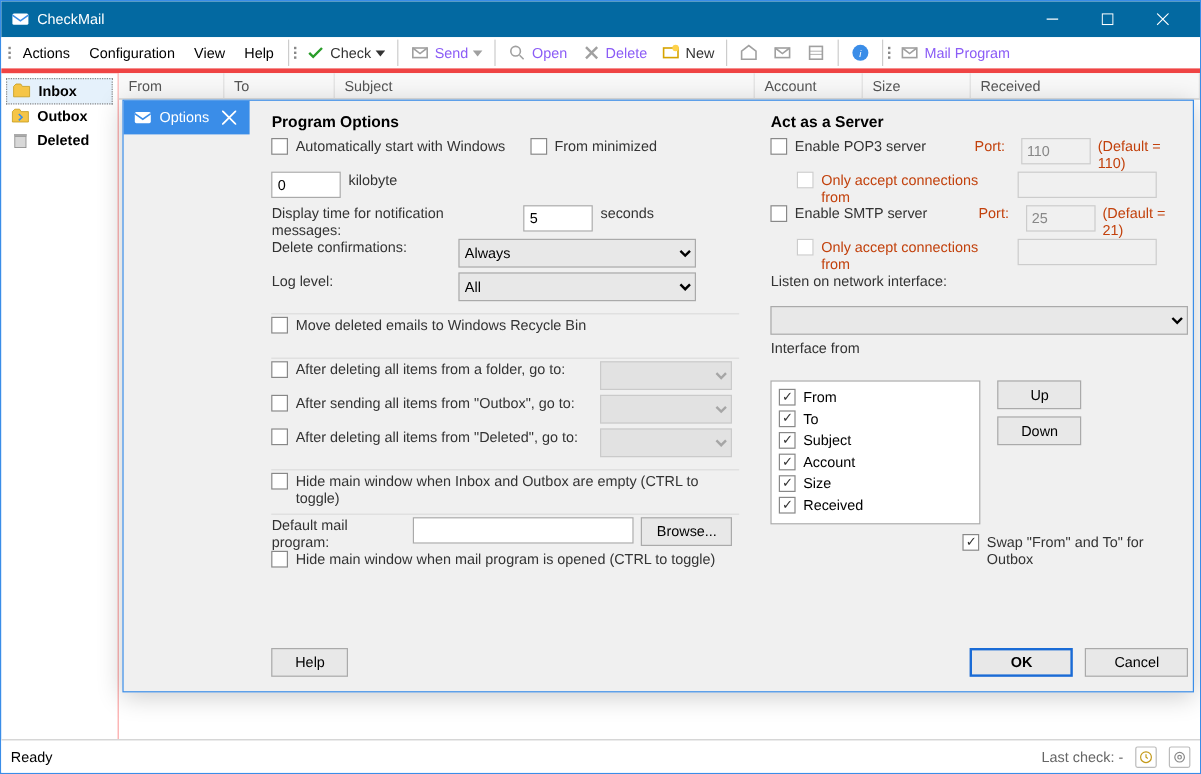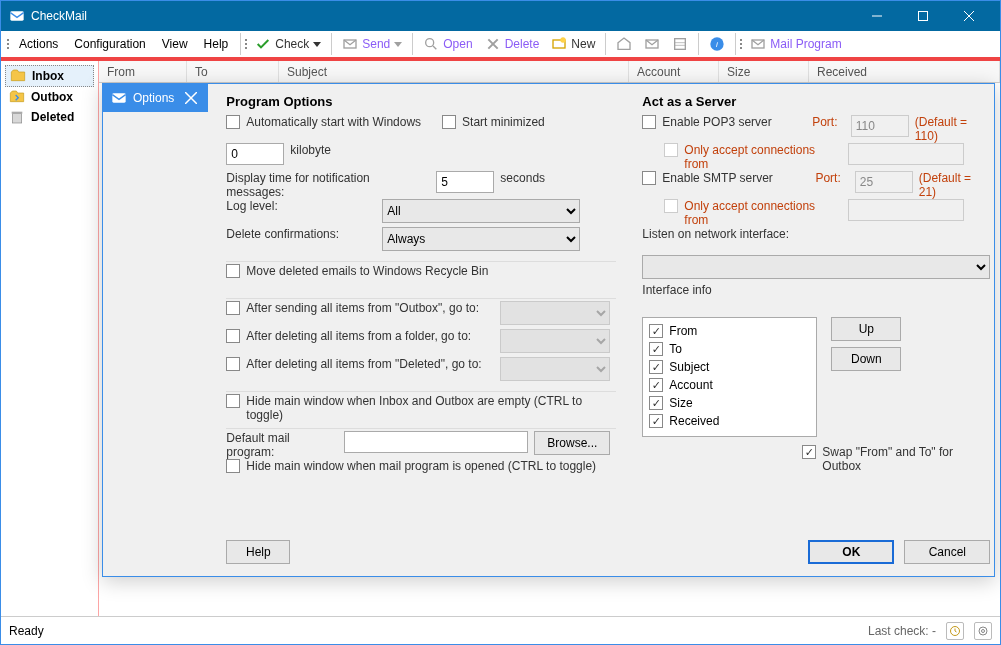--- a/index.html
+++ b/index.html
@@ -267,7 +267,7 @@
         <span class="label">Automatically start with Windows</span>
         <span style="width:9px"></span>
         <span class="chk"></span>
-        <span class="label">Start minimized</span>
+        <span class="label">From minimized</span>
       </div>
       <div class="row">
         <input class="input-small" value="0" style="">

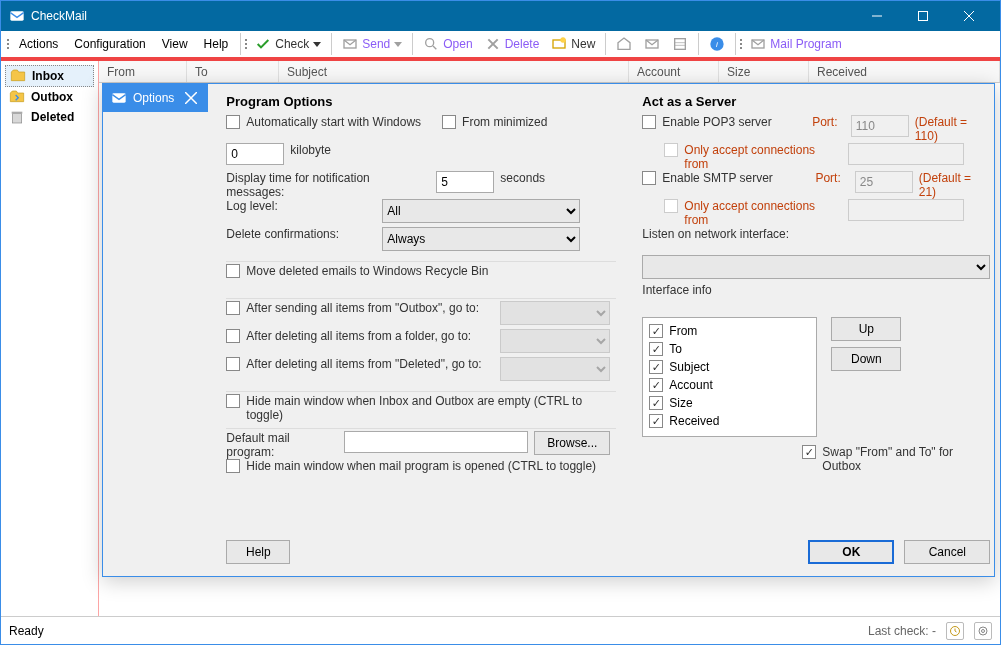--- a/index.html
+++ b/index.html
@@ -279,12 +279,12 @@
         <span class="label">seconds</span>
       </div>
       <div class="row">
+        <span class="label" style="width:150px">Delete confirmations:</span>
+        <select class="sel"><option>Always</option></select>
+      </div>
+      <div class="row">
         <span class="label" style="width:150px">Log level:</span>
         <select class="sel"><option>All</option></select>
-      </div>
-      <div class="row">
-        <span class="label" style="width:150px">Delete confirmations:</span>
-        <select class="sel"><option>Always</option></select>
       </div>
       <div class="group-divider"></div>
       <div class="row">

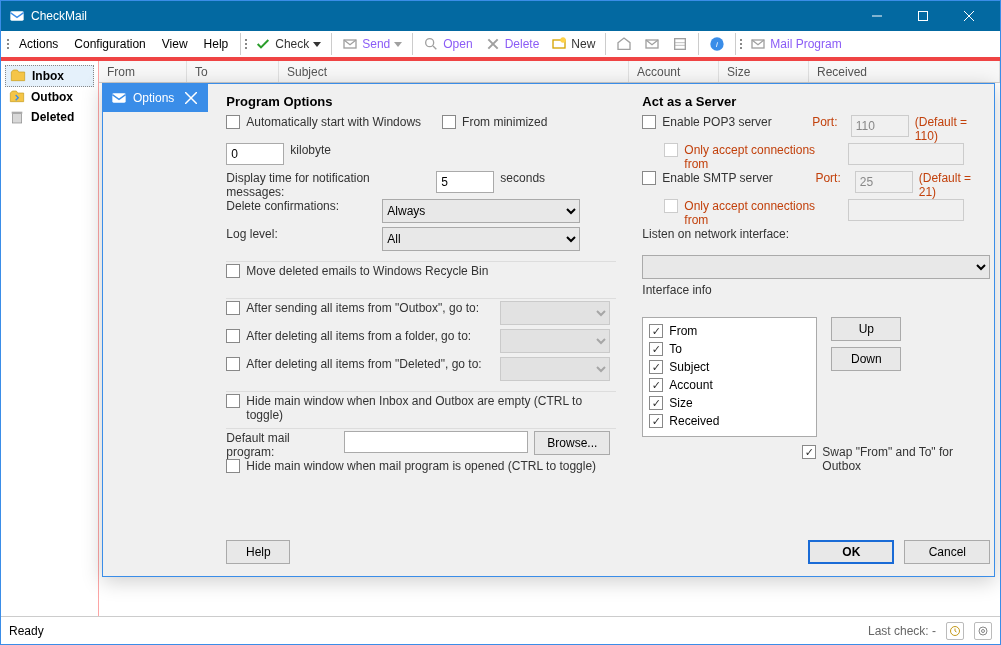--- a/index.html
+++ b/index.html
@@ -357,7 +357,7 @@
         <select class="sel-wide"></select>
       </div>
       <div class="row">
-        <span class="label">Interface info</span>
+        <span class="label">Interface from</span>
       </div>
 
       <div style="height:6px"></div>

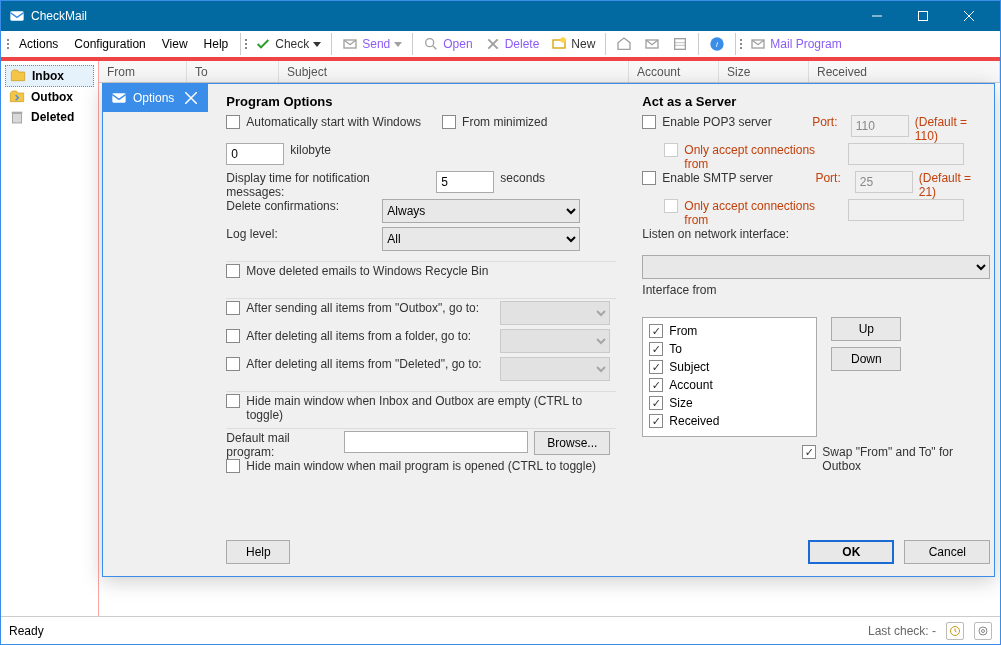--- a/index.html
+++ b/index.html
@@ -294,12 +294,12 @@
       <div class="group-divider"></div>
       <div class="row">
         <span class="chk"></span>
+        <span class="label" style="width:248px">After deleting all items from a folder, go to:</span>
+        <select class="sel-dis" disabled=""></select>
+      </div>
+      <div class="row">
+        <span class="chk"></span>
         <span class="label" style="width:248px">After sending all items from "Outbox", go to:</span>
-        <select class="sel-dis" disabled=""></select>
-      </div>
-      <div class="row">
-        <span class="chk"></span>
-        <span class="label" style="width:248px">After deleting all items from a folder, go to:</span>
         <select class="sel-dis" disabled=""></select>
       </div>
       <div class="row">

